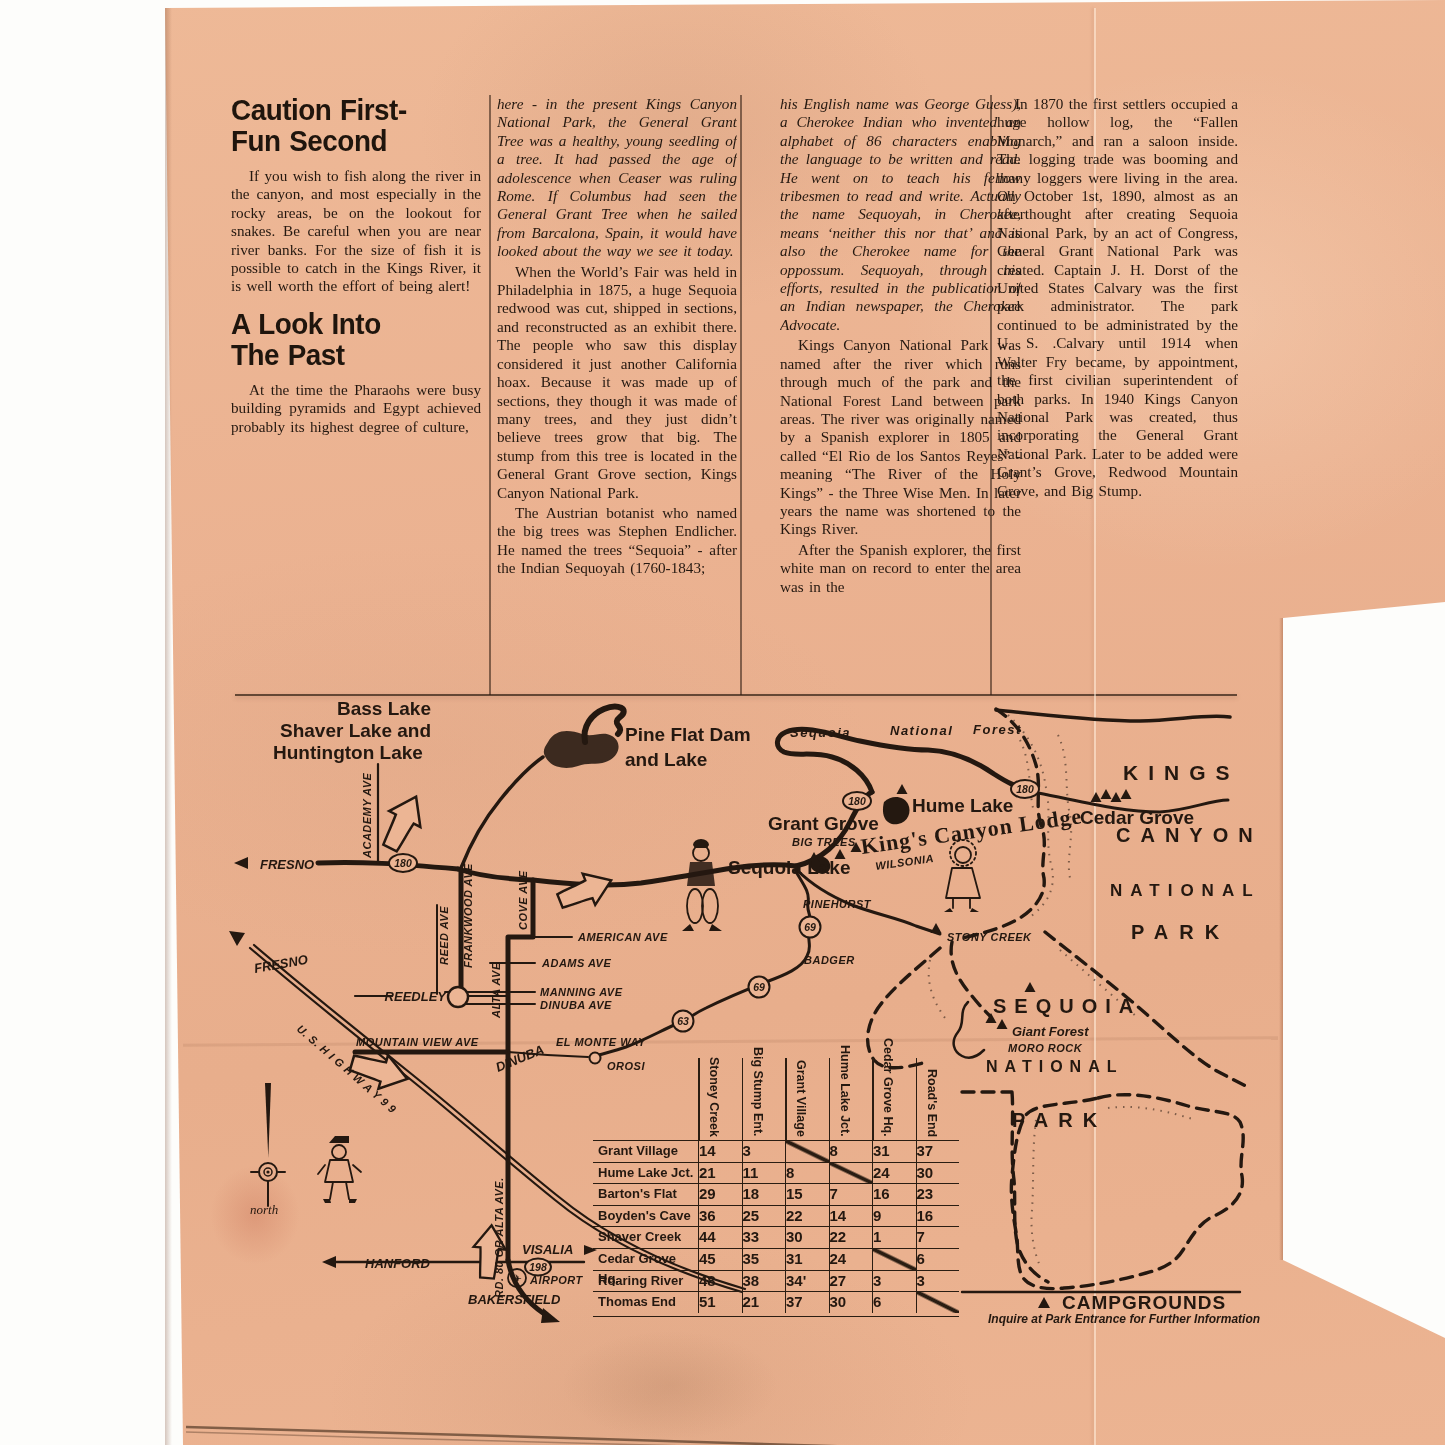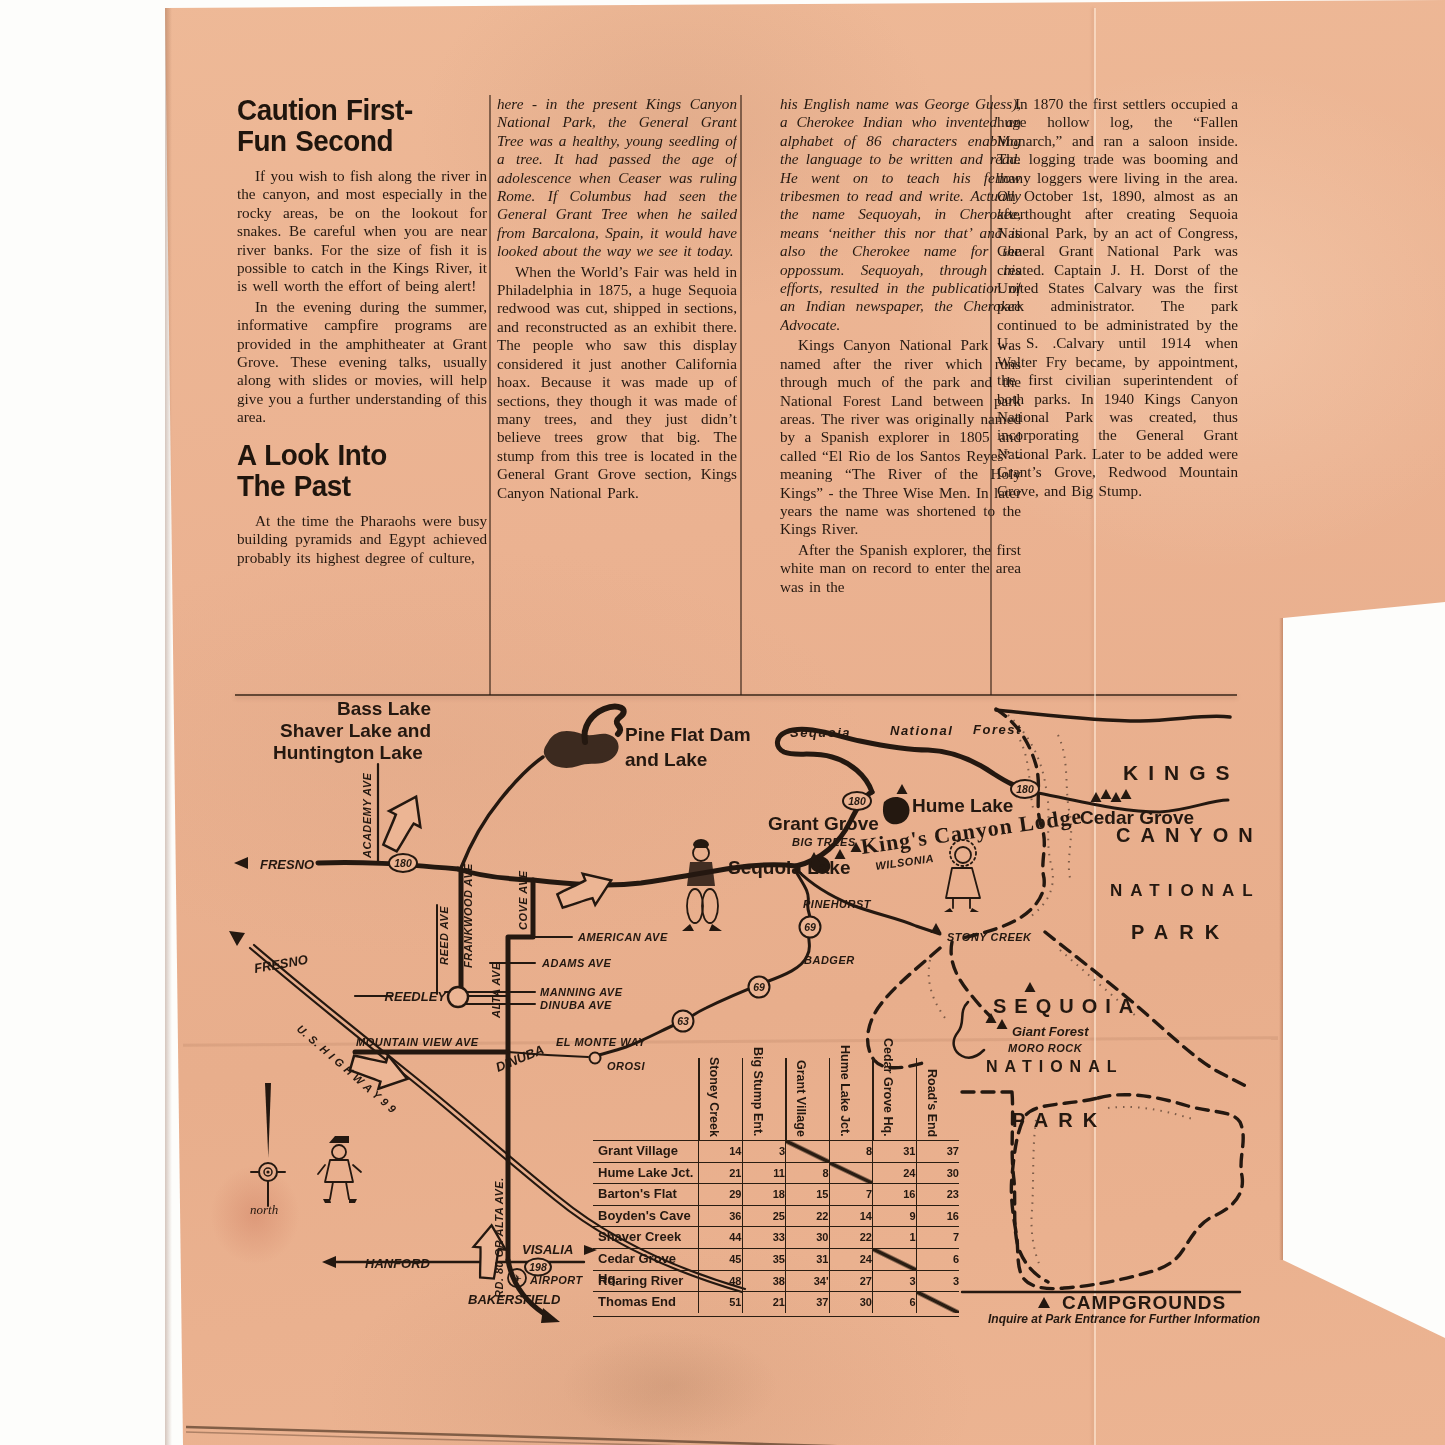--- a/index.html
+++ b/index.html
@@ -91,7 +91,7 @@
   <div class="colrule" style="left:990px"></div>
 
   <div class="articles">
-    <div class="col" style="left:237px;width:250px">
+    <div class="col" style="left:231px;width:250px">
       <div class="headline">
         <span>Caution First-</span><br>
         <span>Fun Second</span>

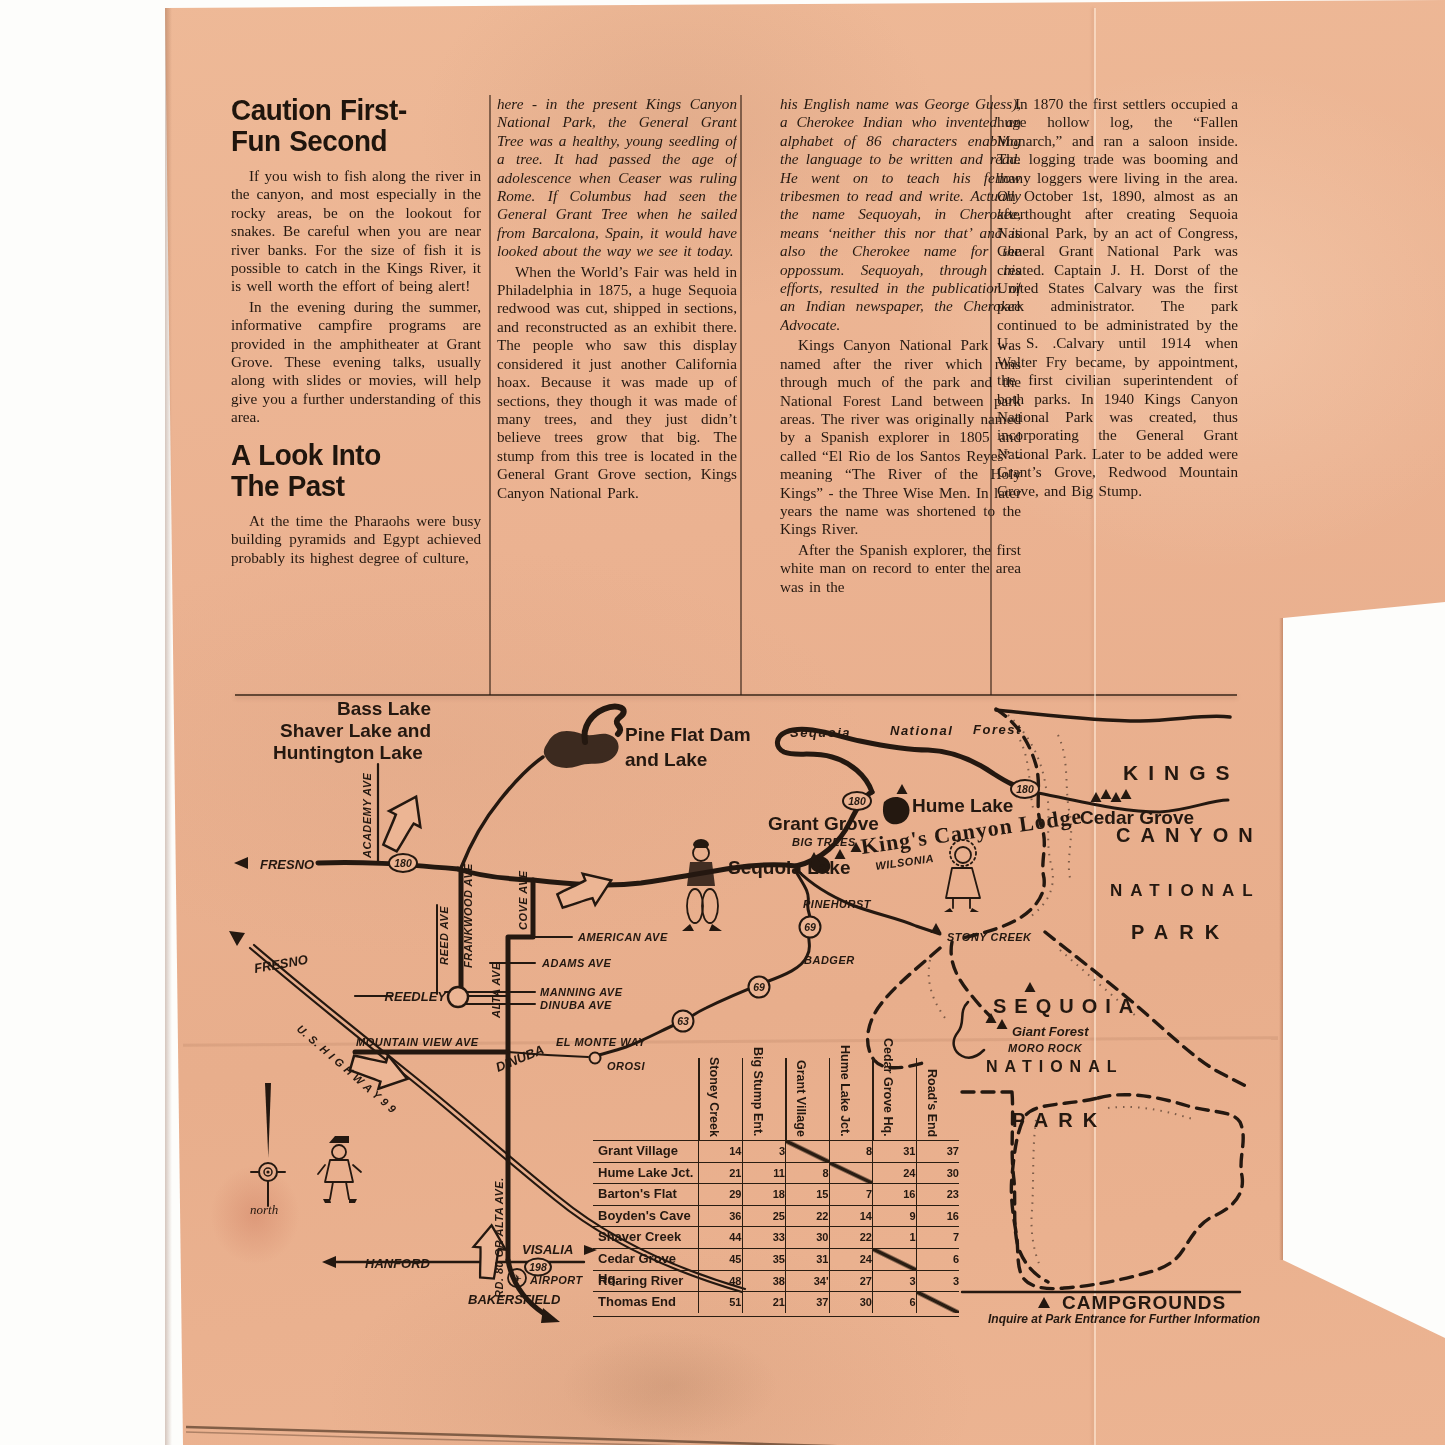--- a/index.html
+++ b/index.html
@@ -97,7 +97,6 @@
         <span>Fun Second</span>
       </div>
       <p>If you wish to fish along the river in the canyon, and most especially in the rocky areas, be on the lookout for snakes. Be careful when you are near river banks. For the size of fish it is possible to catch in the Kings River, it is well worth the effort of being alert!</p>
-      <p>In the evening during the summer, informative campfire programs are provided in the amphitheater at Grant Grove. These evening talks, usually along with slides or movies, will help give you a further understanding of this area.</p>
       <div class="headline second">
         <span>A Look Into</span><br>
         <span>The Past</span>

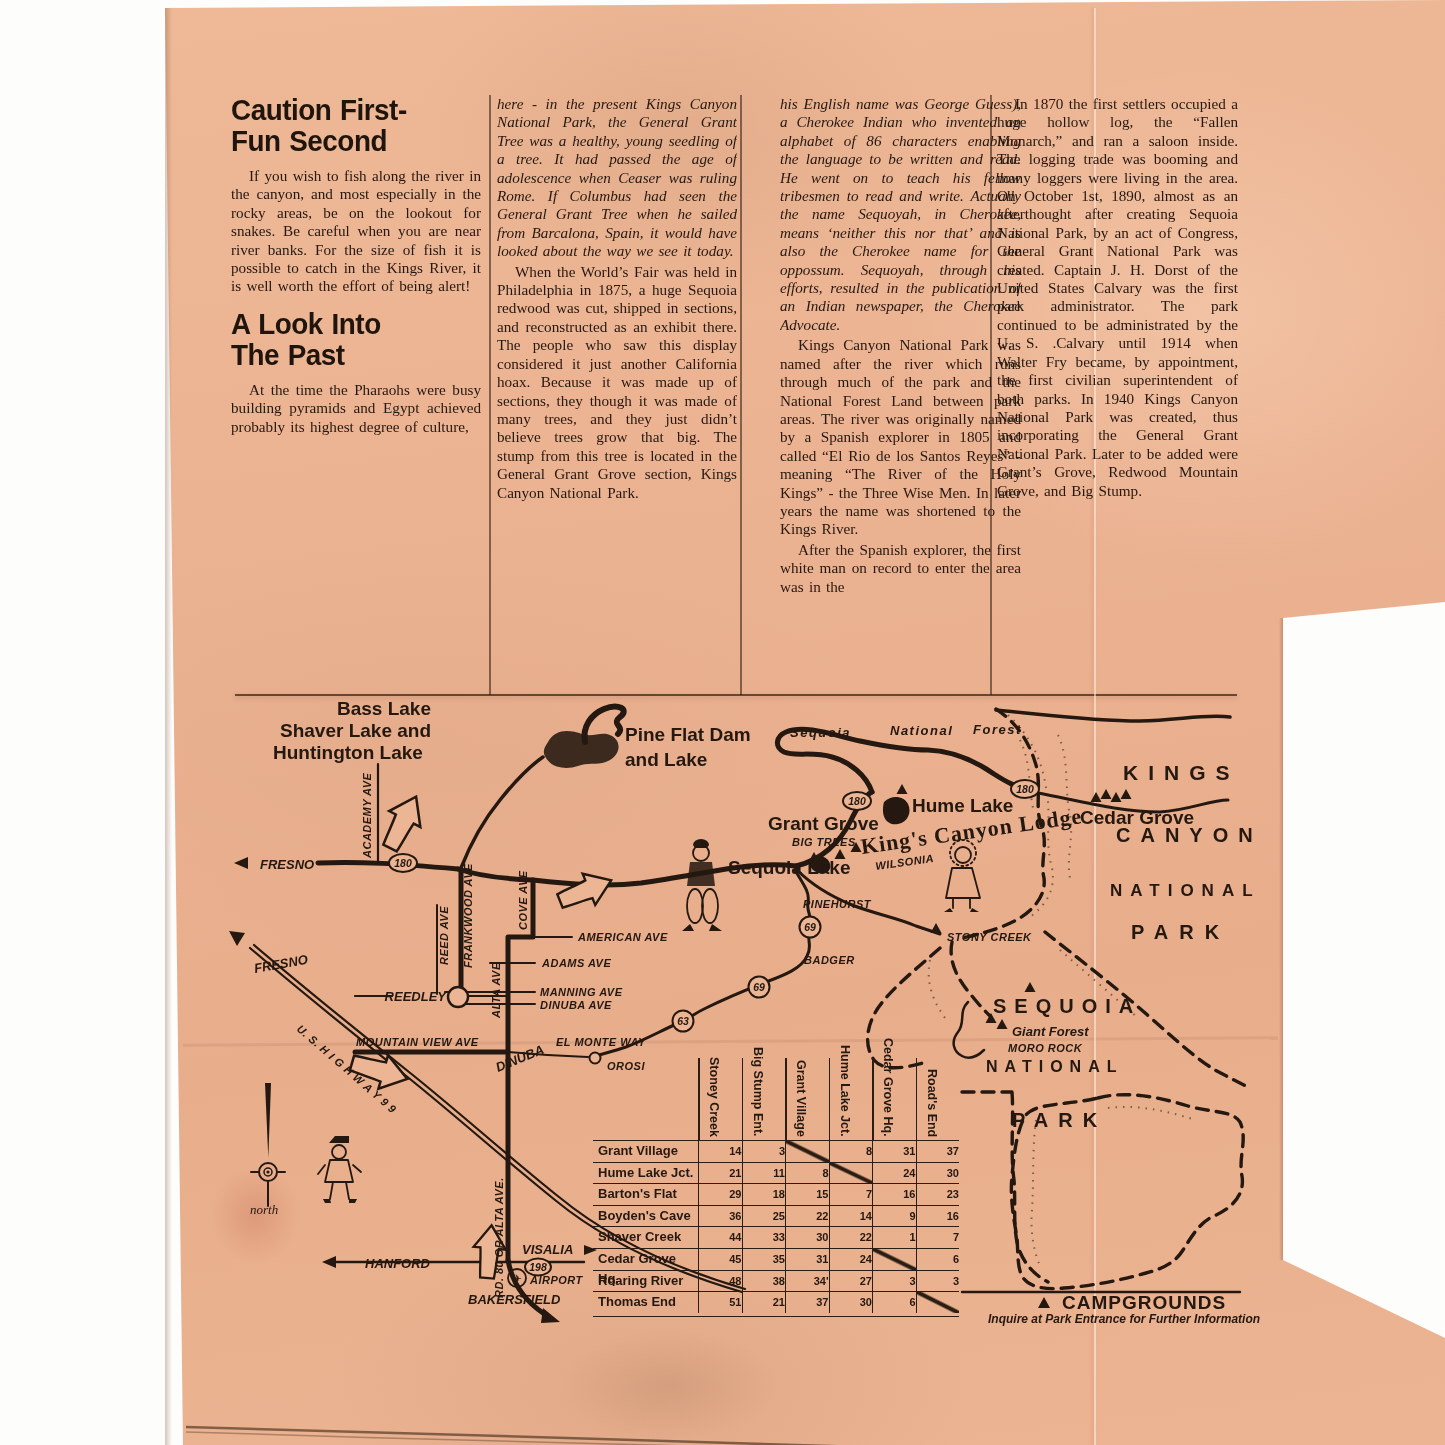--- a/index.html
+++ b/index.html
@@ -106,6 +106,7 @@
     <div class="col" style="left:497px;width:240px">
       <p class="noindent">here - in the present Kings Canyon National Park, the General Grant Tree was a healthy, young seedling of a tree. It had passed the age of adolescence when Ceaser was ruling Rome. If Columbus had seen the General Grant Tree when he sailed from Barcalona, Spain, it would have looked about the way we see it today.</p>
       <p>When the World’s Fair was held in Philadelphia in 1875, a huge Sequoia redwood was cut, shipped in sections, and reconstructed as an exhibit there. The people who saw this display considered it just another California hoax. Because it was made up of sections, they though it was made of many trees, and they just didn’t believe trees grow that big. The stump from this tree is located in the General Grant Grove section, Kings Canyon National Park.</p>
+      <p>The Austrian botanist who named the big trees was Stephen Endlicher. He named the trees “Sequoia” - after the Indian Sequoyah (1760-1843;</p>
     </div>
     <div class="col" style="left:780px;width:241px">
       <p class="noindent">his English name was George Guess), a Cherokee Indian who invented an alphabet of 86 characters enabling the language to be written and read. He went on to teach his fellow tribesmen to read and write. Actually the name Sequoyah, in Cherokee, means ‘neither this nor that’ and is also the Cherokee name for the oppossum. Sequoyah, through his efforts, resulted in the publication of an Indian newspaper, the Cherokee Advocate.</p>

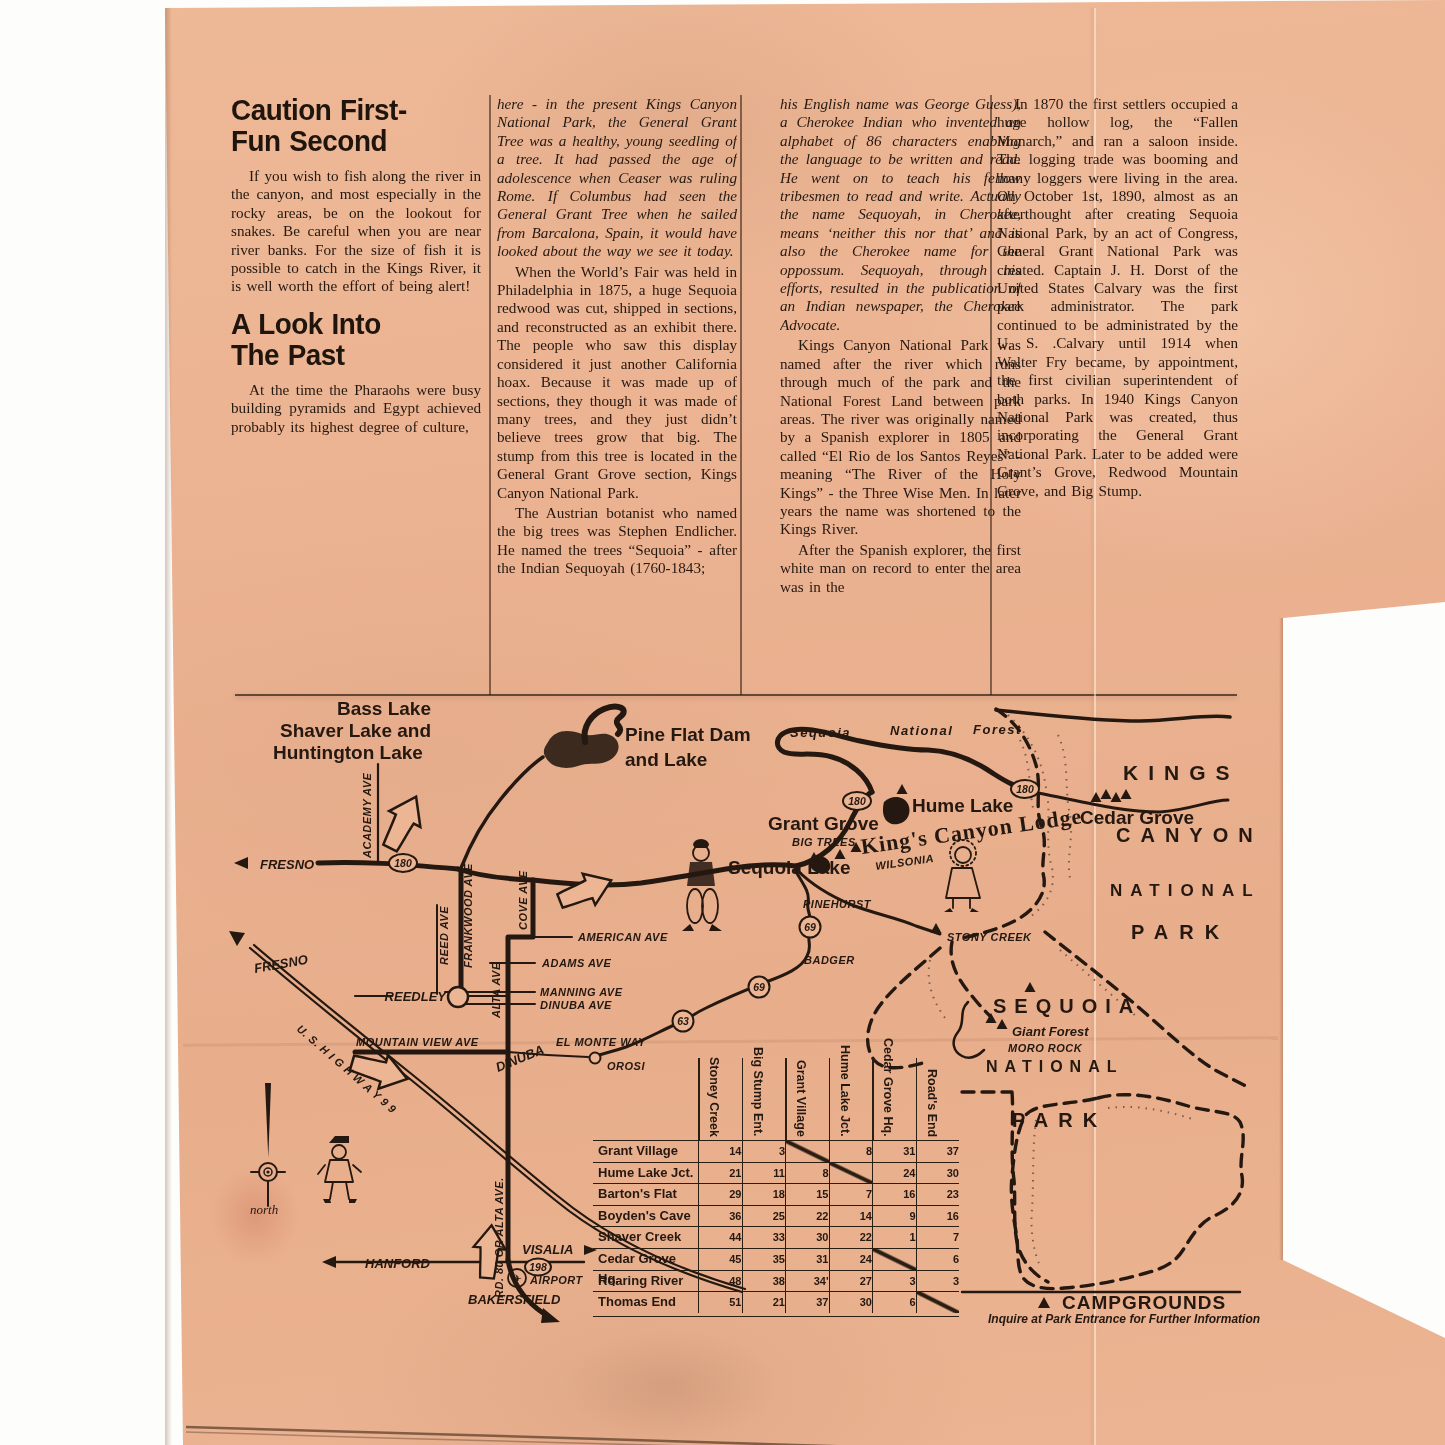--- a/index.html
+++ b/index.html
@@ -69,8 +69,8 @@
   .mrow{display:flex;height:21.6px;border-top:1.7px solid #2a1d12;box-sizing:border-box;}
   .mrow:last-child{border-bottom:1.7px solid #2a1d12;}
   .mlabel{width:105px;box-sizing:border-box;padding-left:5px;font-weight:700;font-size:13px;line-height:20px;}
-  .mcell{width:43.5px;box-sizing:border-box;border-left:1.7px solid #2a1d12;text-align:right;
-    font-weight:700;font-size:11px;line-height:20px;}
+  .mcell{width:43.5px;box-sizing:border-box;border-left:1.7px solid #2a1d12;text-align:left;
+    font-weight:700;font-size:15px;line-height:20px;}
   .mcell.slash{background:linear-gradient(to top right,transparent 42%,#2a1d12 47%,#2a1d12 53%,transparent 58%);}
   .dbl{margin-top:3px;margin-left:0;width:366px;height:1.7px;background:#2a1d12;}
 </style>

